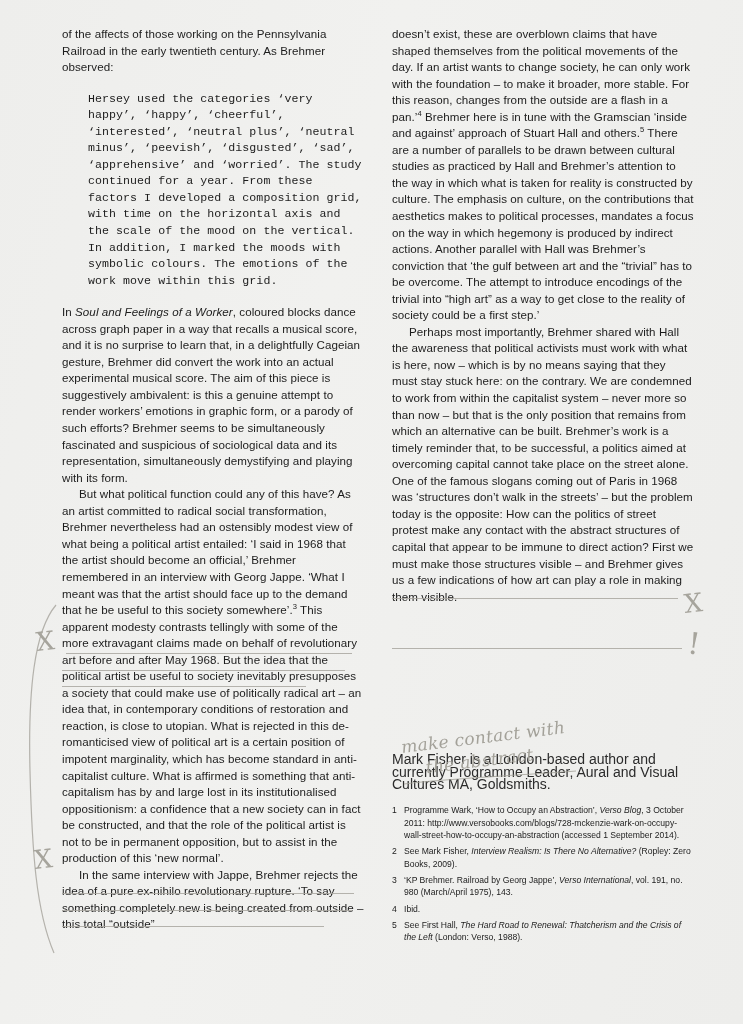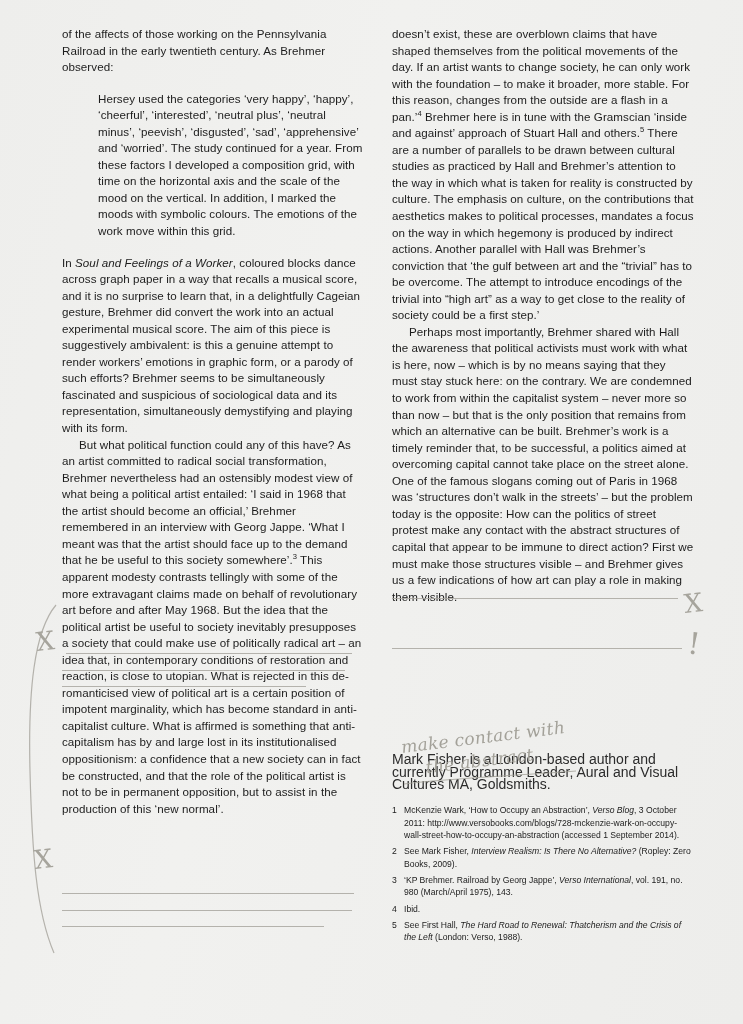--- a/index.html
+++ b/index.html
@@ -42,9 +42,10 @@
     text-indent: 17px;
   }
   .blockquote {
-    margin: 15px 0 15px 36px;
+    margin: 15px 0 15px 26px;
     font-size: 11.6px;
     line-height: 16.55px;
+    font-family: Liberation Mono, monospace;
   }
   em { }
   sup {

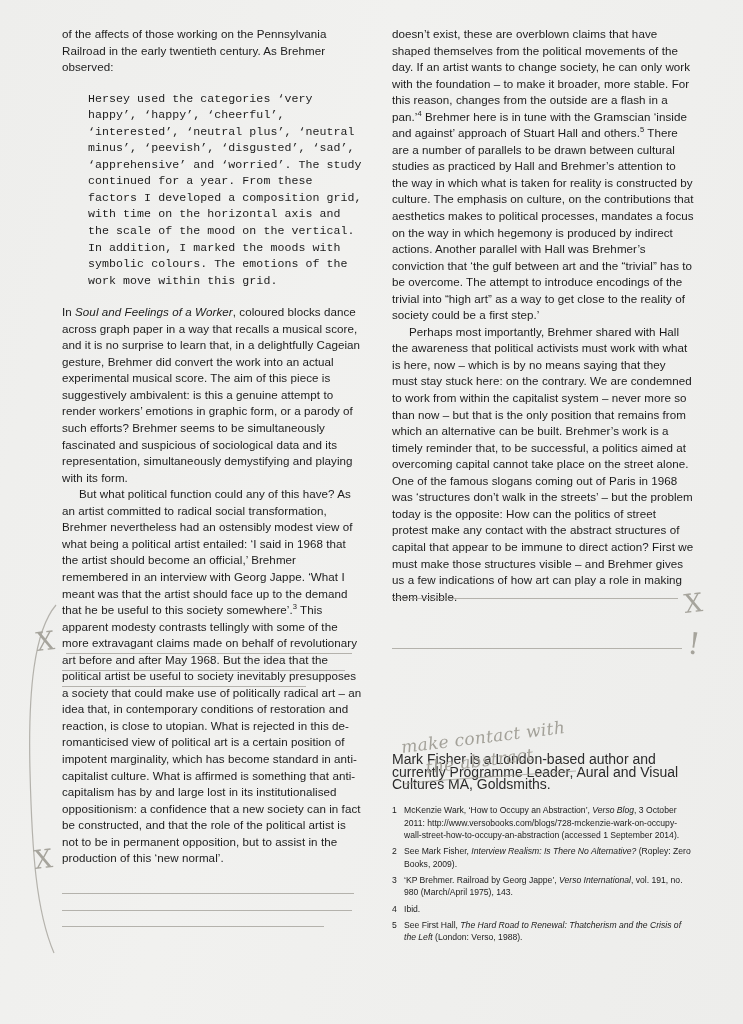--- a/index.html
+++ b/index.html
@@ -168,7 +168,7 @@
       <div class="notes">
         <div class="note">
           <div class="note-num">1</div>
-          <div class="note-body"><span>McKenzie Wark, ‘How to Occupy an Abstraction’, </span><em>Verso Blog</em><span>, 3 October 2011: http://www.versobooks.com/blogs/728-mckenzie-wark-on-occupy-wall-street-how-to-occupy-an-abstraction (accessed 1 September 2014).</span></div>
+          <div class="note-body"><span>Programme Wark, ‘How to Occupy an Abstraction’, </span><em>Verso Blog</em><span>, 3 October 2011: http://www.versobooks.com/blogs/728-mckenzie-wark-on-occupy-wall-street-how-to-occupy-an-abstraction (accessed 1 September 2014).</span></div>
         </div>
         <div class="note">
           <div class="note-num">2</div>

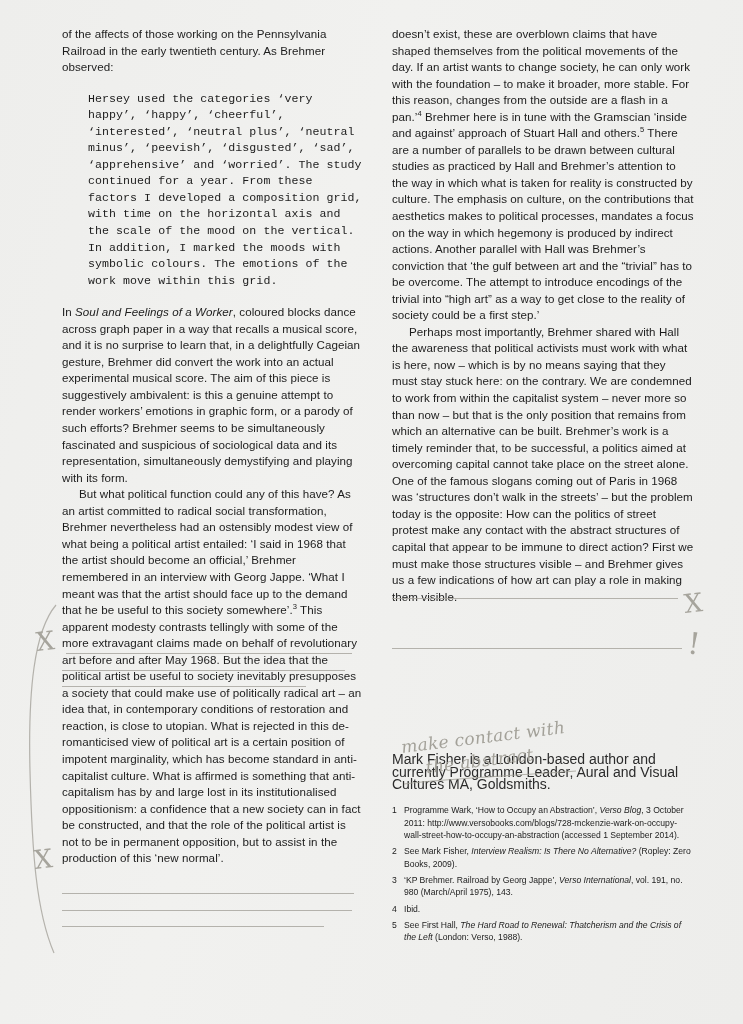--- a/index.html
+++ b/index.html
@@ -140,6 +140,7 @@
 
       <p class="indent"><span>But what political function could any of this have? As an artist committed to radical social transformation, Brehmer nevertheless had an ostensibly modest view of what being a political artist entailed: ‘I said in 1968 that the artist should become an official,’ Brehmer remembered in an interview with Georg Jappe. ‘What I meant was that the artist should face up to the demand that he be useful to this society somewhere’.</span><sup>3</sup><span> This apparent modesty contrasts tellingly with some of the more extravagant claims made on behalf of revolutionary art before and after May 1968. But the idea that the political artist be useful to society inevitably presupposes a society that could make use of politically radical art – an idea that, in contemporary conditions of restoration and reaction, is close to utopian. What is rejected in this de-romanticised view of political art is a certain position of impotent marginality, which has become standard in anti-capitalist culture. What is affirmed is something that anti-capitalism has by and large lost in its institutionalised oppositionism: a confidence that a new society can in fact be constructed, and that the role of the political artist is not to be in permanent opposition, but to assist in the production of this ‘new normal’.</span></p>
 
+      <p class="indent">In the same interview with Jappe, Brehmer rejects the idea of a pure ex-nihilo revolutionary rupture. ‘To say something completely new is being created from outside – this total “outside”</p>
 
       <div class="underline-mark" style="left:4px; top:627px; width:286px;"></div>
       <div class="underline-mark" style="left:0px; top:644px; width:283px;"></div>

